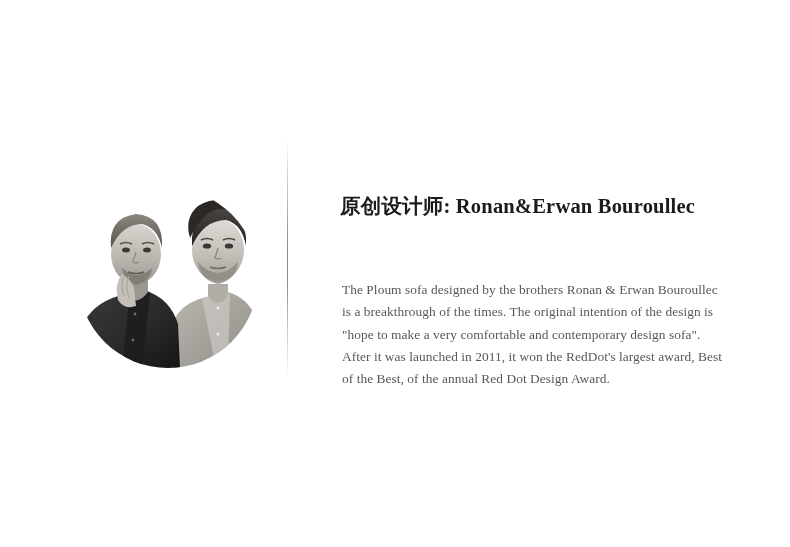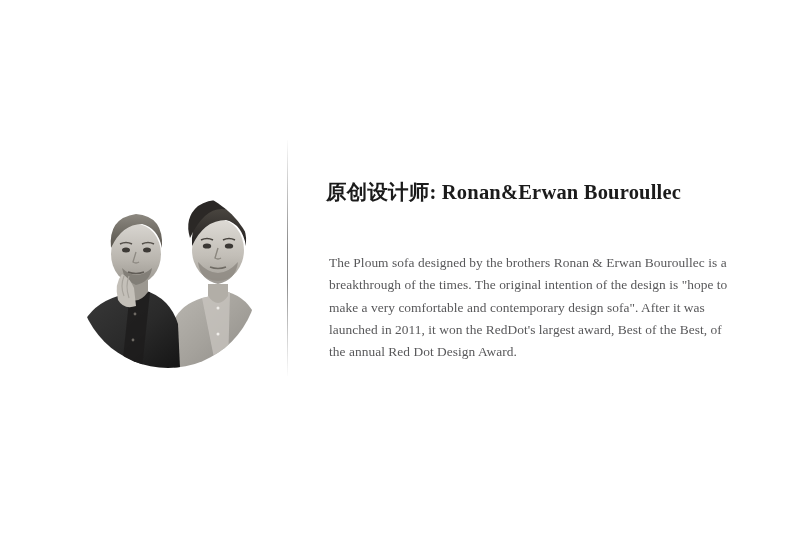--- a/index.html
+++ b/index.html
@@ -65,7 +65,7 @@
     width: 415px;
   }
   .title {
-    margin: 0;
+    margin: 14px;
     font-family: "Liberation Serif", "DejaVu Serif", serif;
     font-size: 20.5px;
     font-weight: 700;

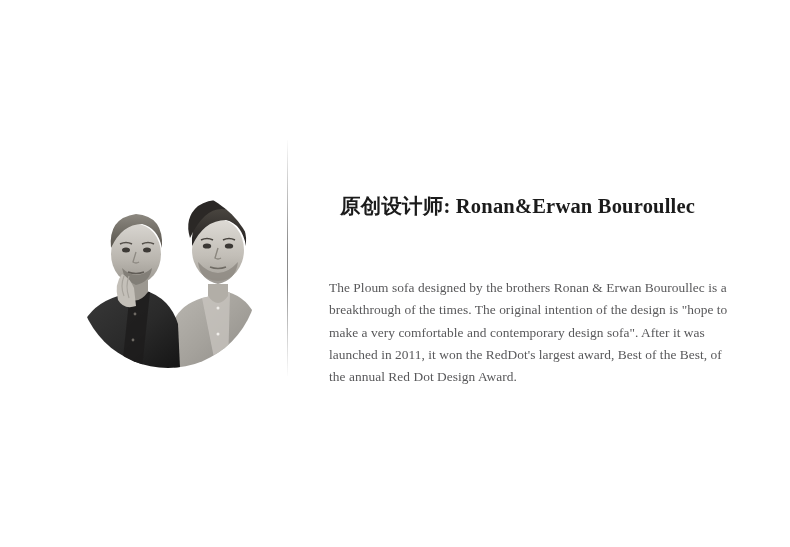--- a/index.html
+++ b/index.html
@@ -75,7 +75,7 @@
     white-space: nowrap;
   }
   .body-copy {
-    margin: 3px;
+    margin: 16px;
     padding-top: 43px;
     font-family: "Liberation Serif", "DejaVu Serif", serif;
     font-size: 13.4px;

